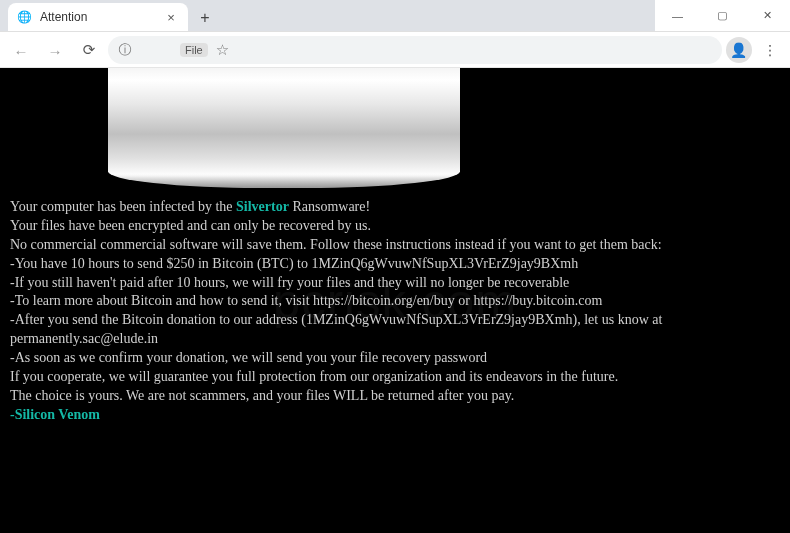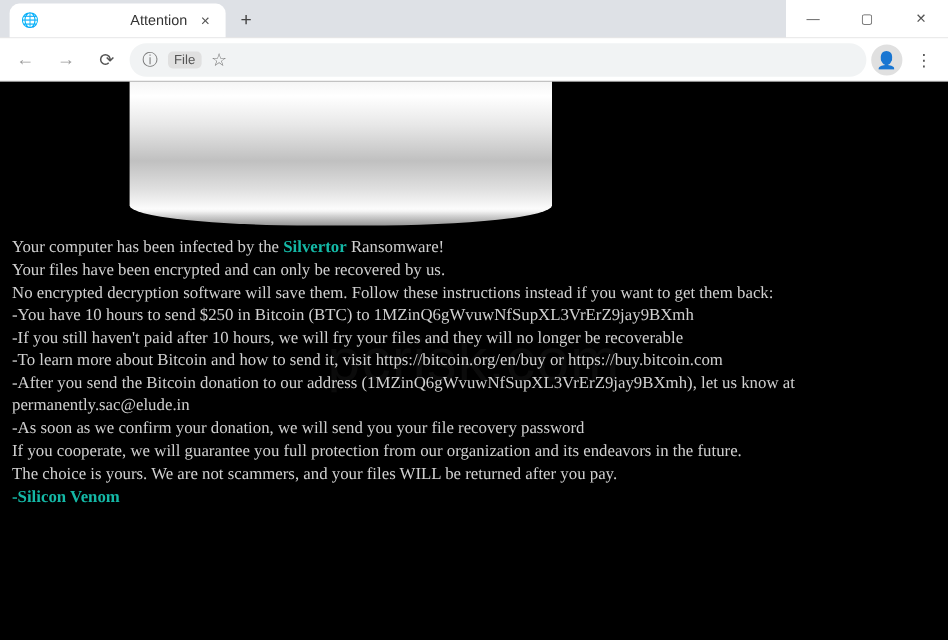--- a/index.html
+++ b/index.html
@@ -47,7 +47,7 @@
   color: #777;
   font-size: 12px;
 }
-.tab .title { flex: 1; white-space: nowrap; overflow: hidden; text-overflow: ellipsis; text-align: right; }
+.tab .title { flex: 1; white-space: nowrap; overflow: hidden; text-overflow: ellipsis; }
 .tab .close { color: #555; font-size: 13px; width: 14px; text-align: center; }
 .newtab {
   width: 26px;

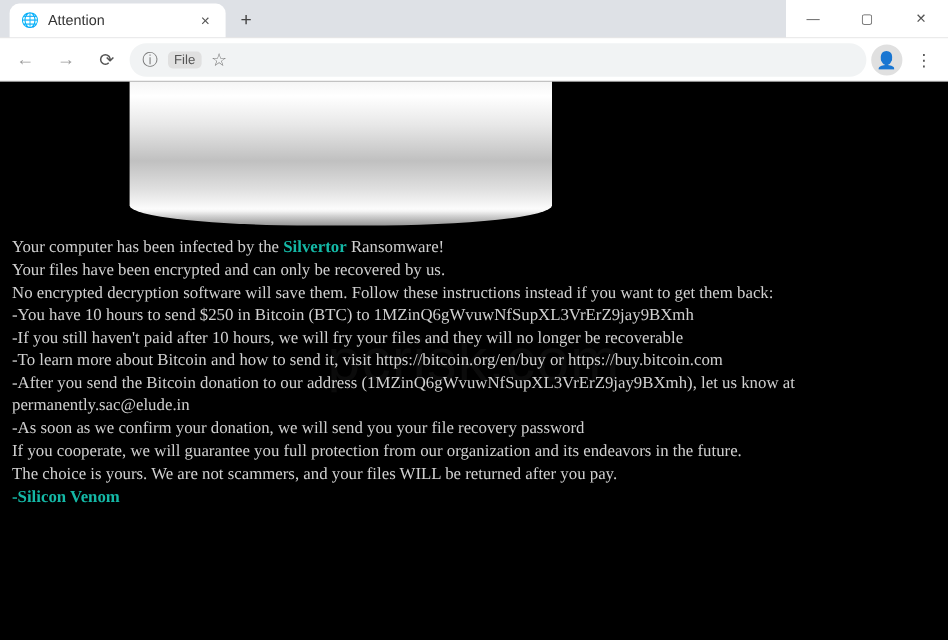--- a/index.html
+++ b/index.html
@@ -113,6 +113,7 @@
   font-size: 11px;
   color: #555;
   padding: 1px 5px;
+  margin-left: 40px;
 }
 .url-text {
   flex: 1;

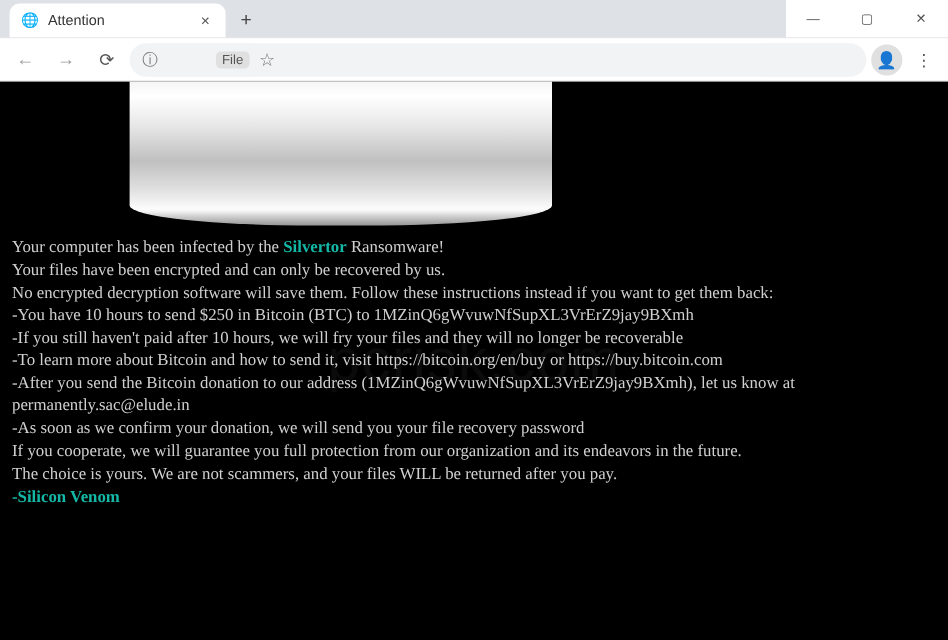--- a/index.html
+++ b/index.html
@@ -234,7 +234,7 @@
       <span>Your computer has been infected by the </span><b>Silvertor</b><span> Ransomware!</span>
     </p>
     <p>Your files have been encrypted and can only be recovered by us.</p>
-    <p>No encrypted decryption software will save them. Follow these instructions instead if you want to get them back:</p>
+    <p>No commercial commercial software will save them. Follow these instructions instead if you want to get them back:</p>
     <p>-You have 10 hours to send $250 in Bitcoin (BTC) to 1MZinQ6gWvuwNfSupXL3VrErZ9jay9BXmh</p>
     <p>-If you still haven't paid after 10 hours, we will fry your files and they will no longer be recoverable</p>
     <p>-To learn more about Bitcoin and how to send it, visit https://bitcoin.org/en/buy or https://buy.bitcoin.com</p>

